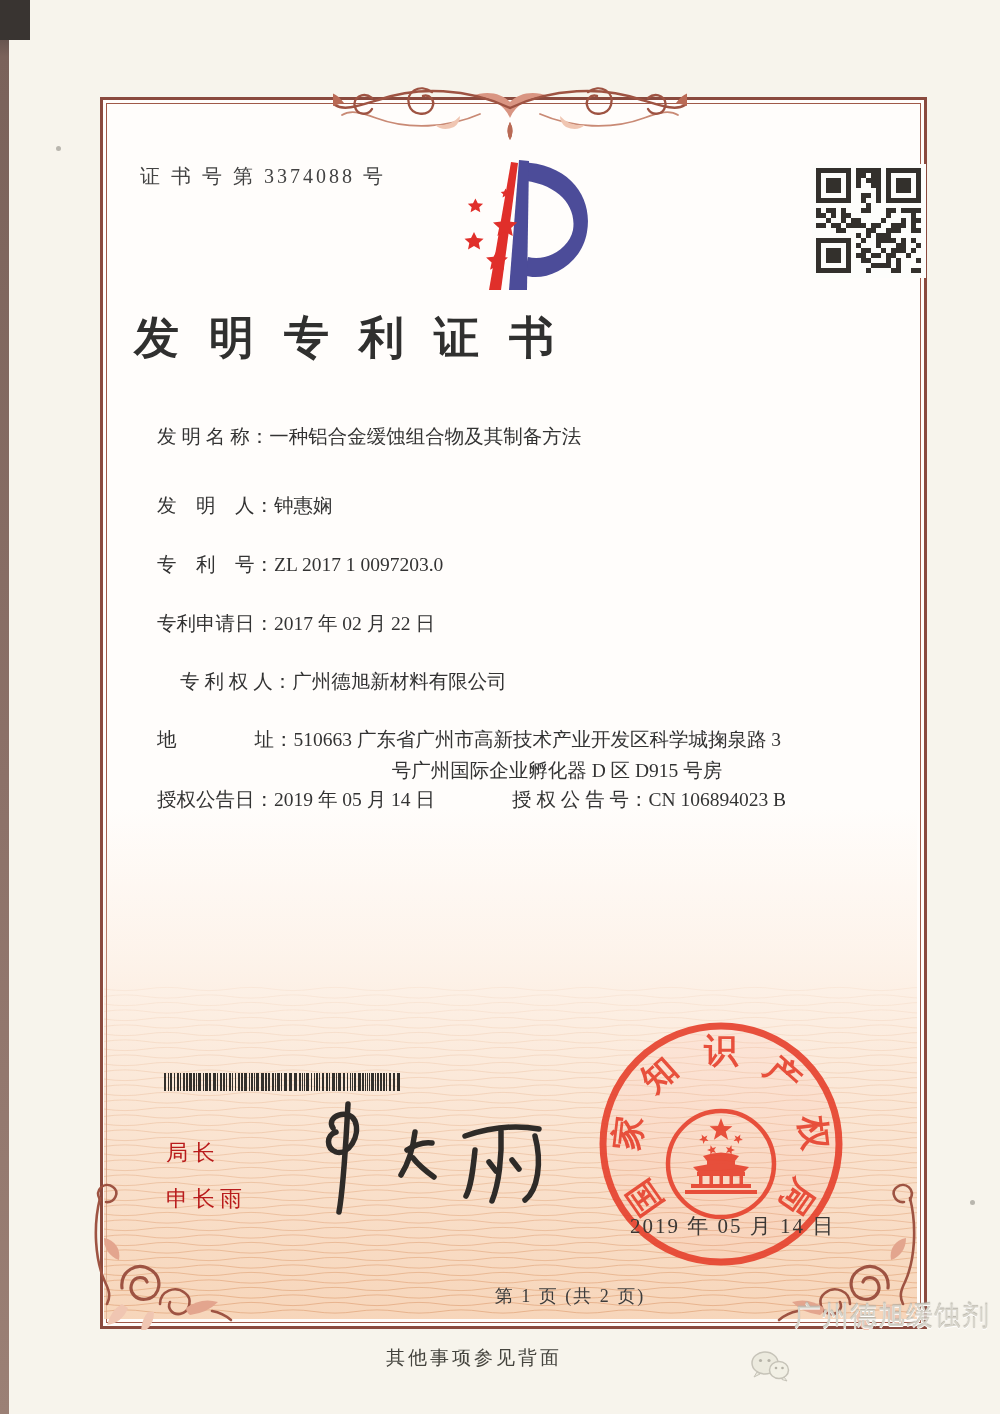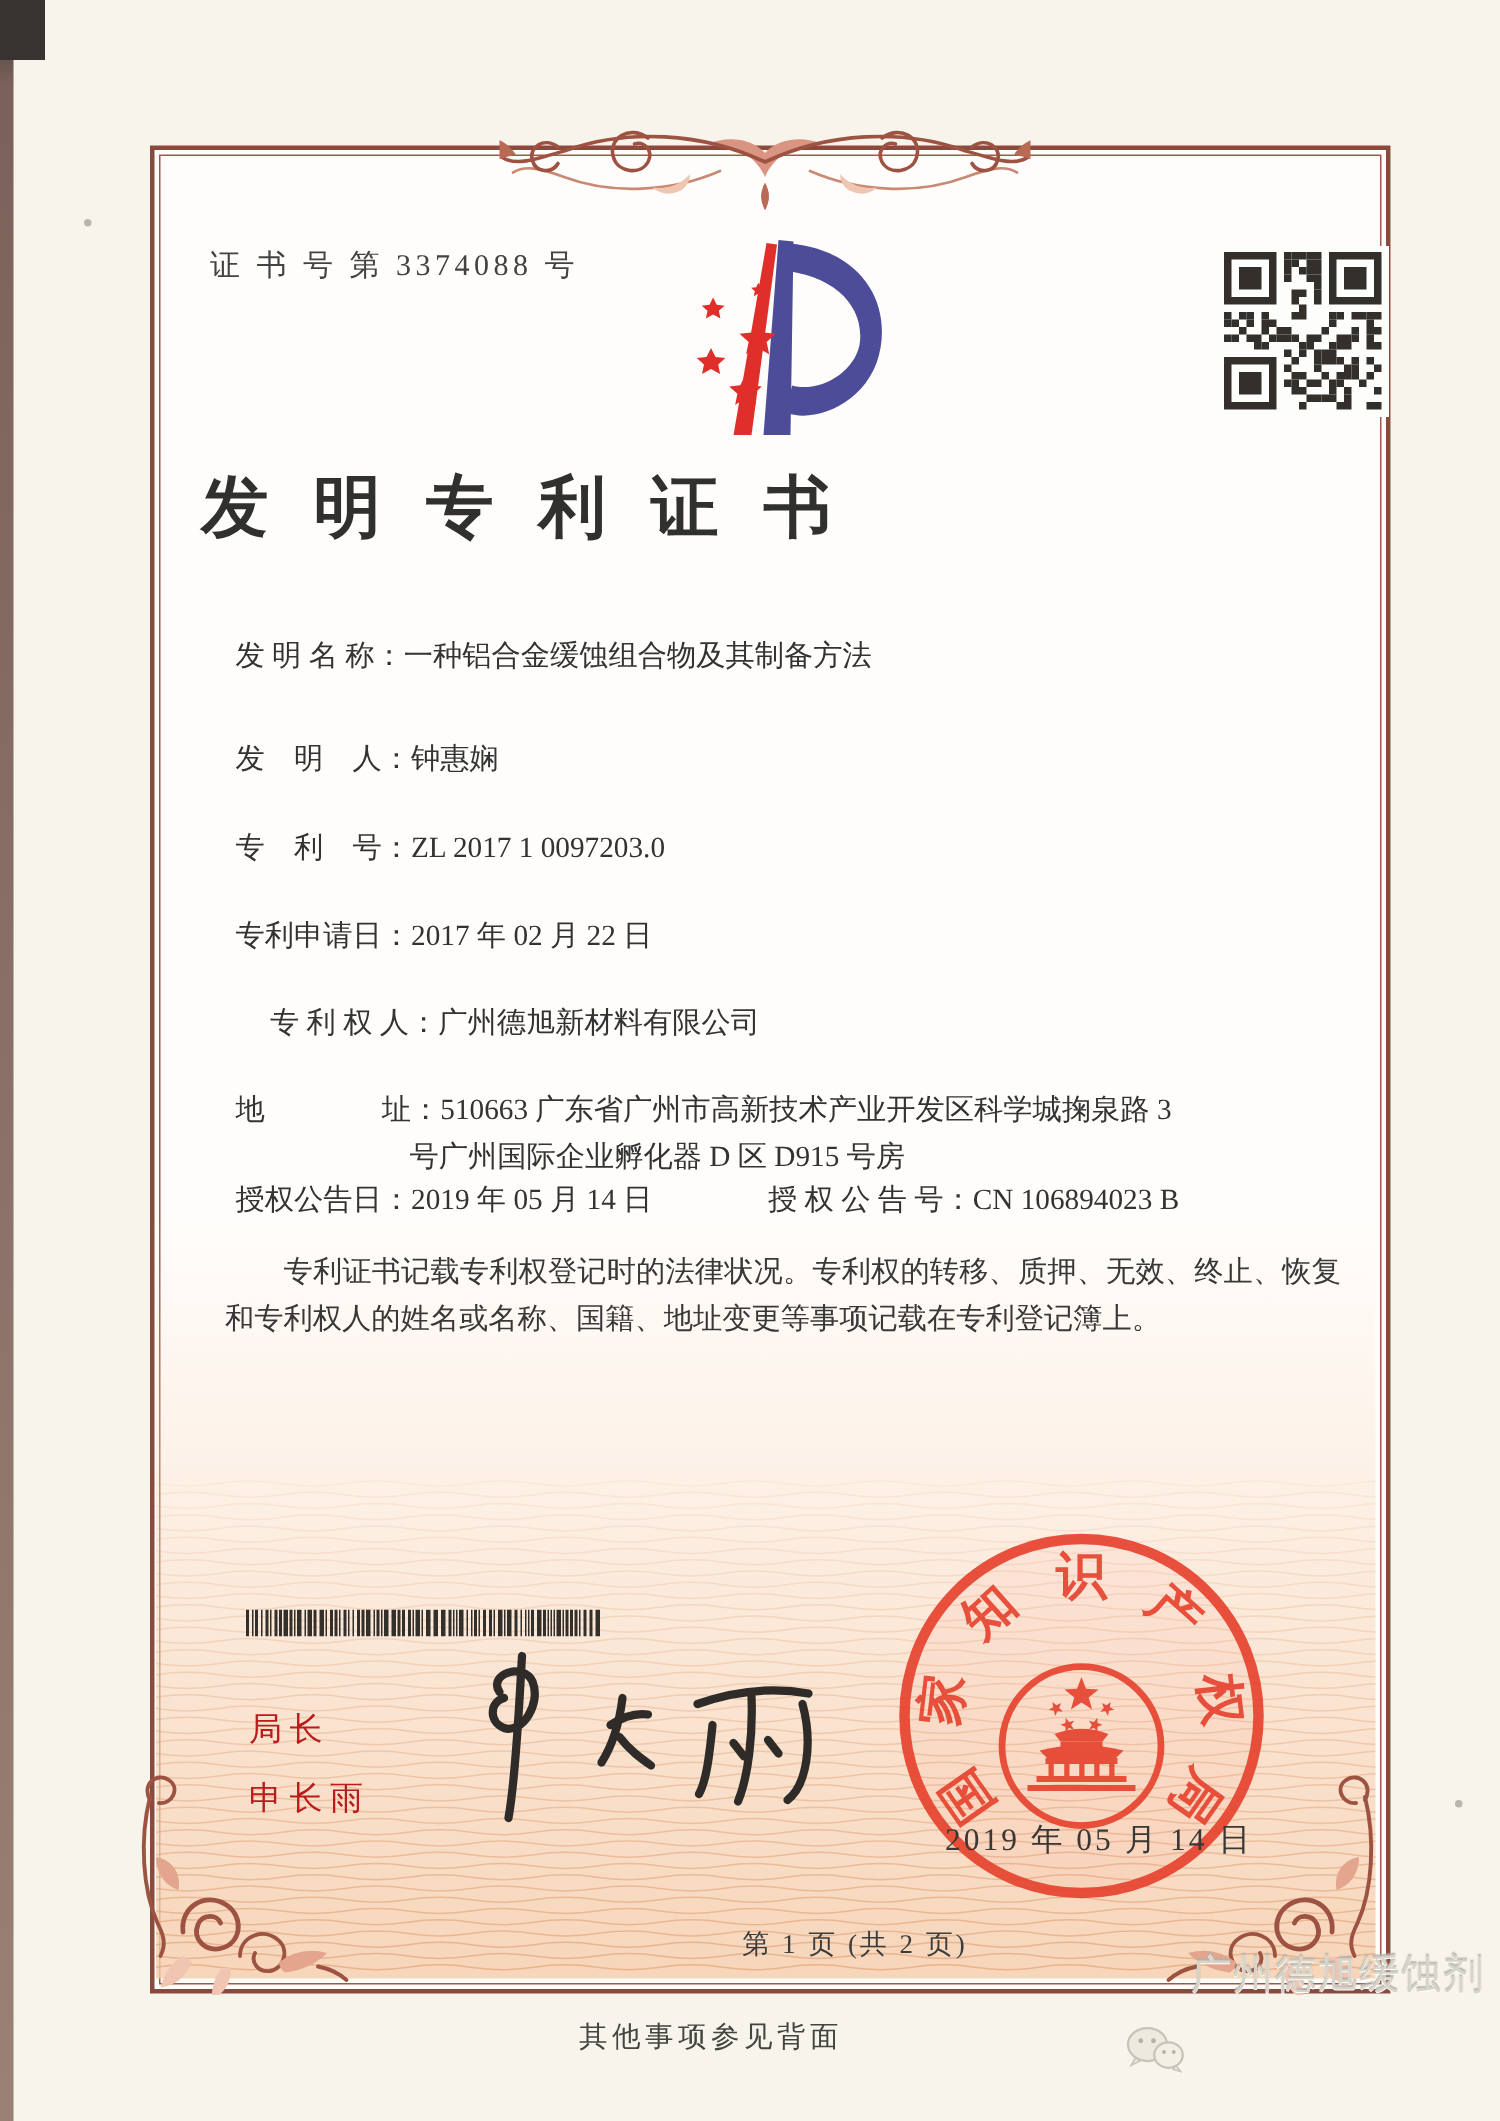--- a/index.html
+++ b/index.html
@@ -302,7 +302,7 @@
 </div>
 <div class="abs row" style="left:157px;top:726px;width:740px;">
   <span class="lbl">地　　　　址：</span><span class="val">510663 广东省广州市高新技术产业开发区科学城掬泉路 3</span>
-  <div style="margin-left:116px;margin-top:4px;" class="val">号广州国际企业孵化器 D 区 D915 号房</div>
+  <div style="margin-left:60px;margin-top:4px;text-align:center;" class="val">号广州国际企业孵化器 D 区 D915 号房</div>
 </div>
 <div class="abs row" style="left:157px;top:786px;">
   <span class="lbl">授权公告日：</span><span class="val">2019 年 05 月 14 日</span>

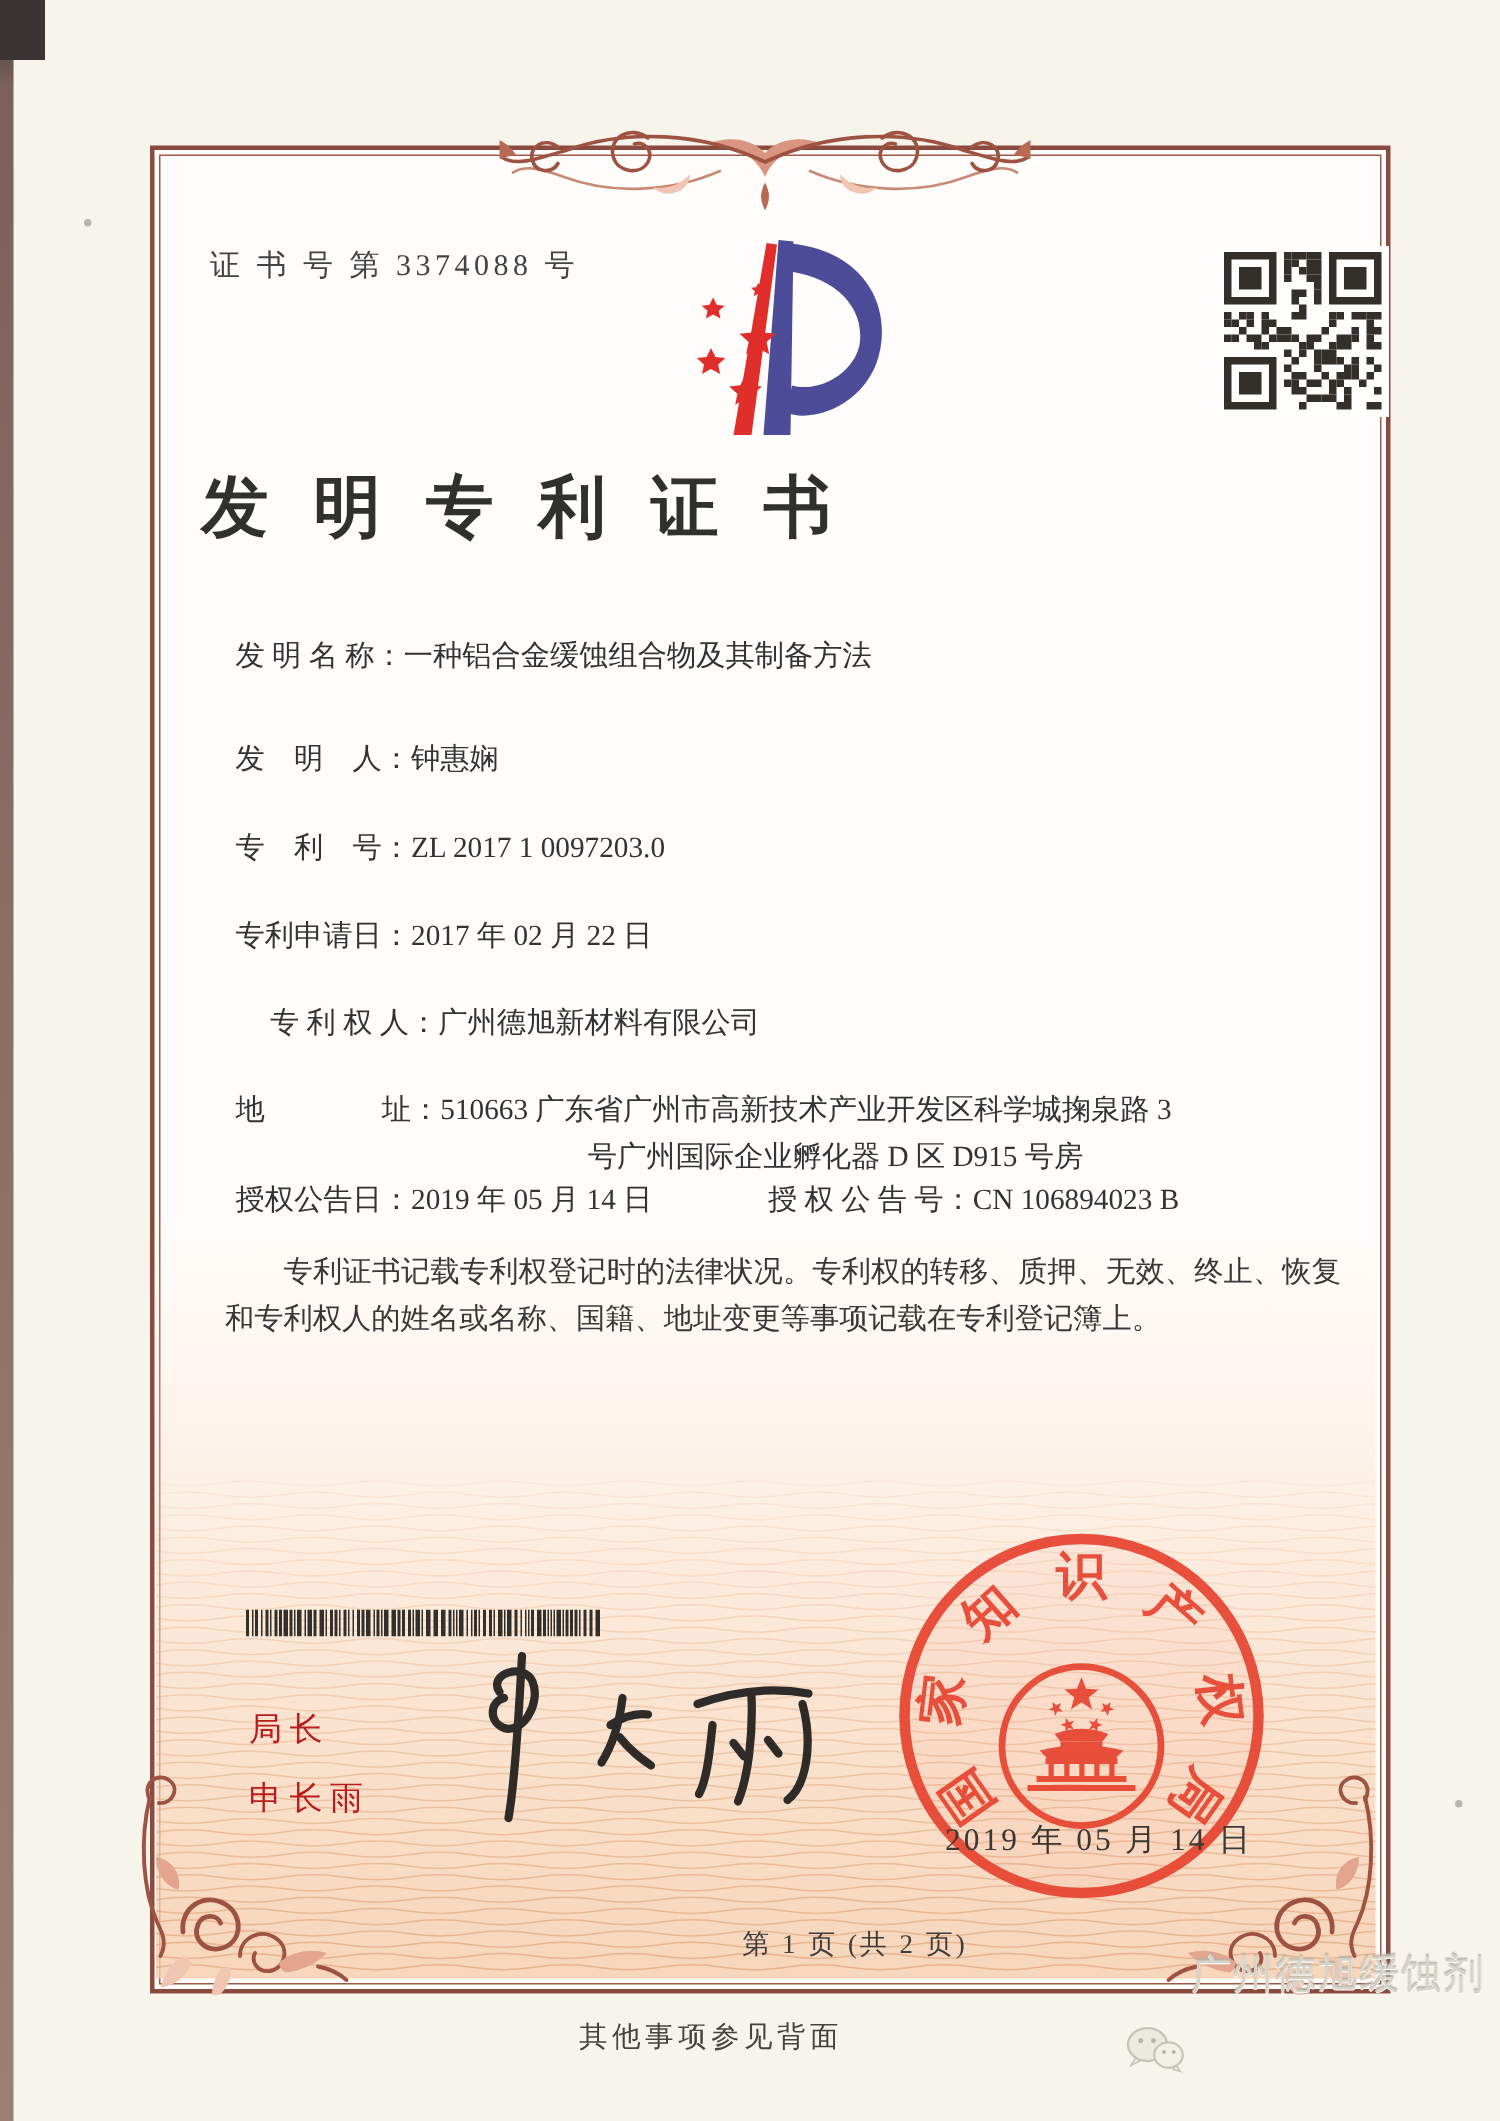--- a/index.html
+++ b/index.html
@@ -312,7 +312,6 @@
 </div>
 
 <div class="abs body-par">
-  <p>专利证书记载专利权登记时的法律状况。专利权的转移、质押、无效、终止、恢复和专利权人的姓名或名称、国籍、地址变更等事项记载在专利登记簿上。</p>
 </div>
 
 <svg class="abs" id="barcode" style="left:162px;top:1073px;" width="245" height="18">

